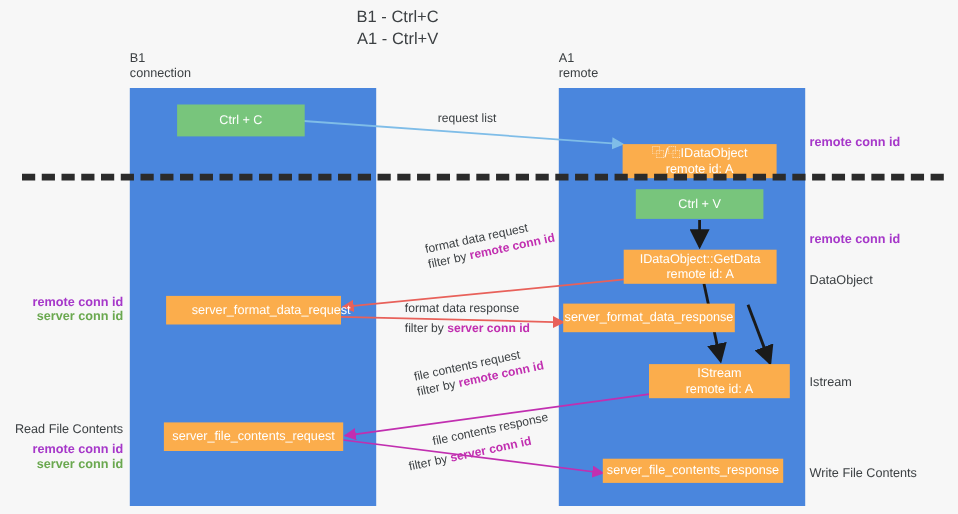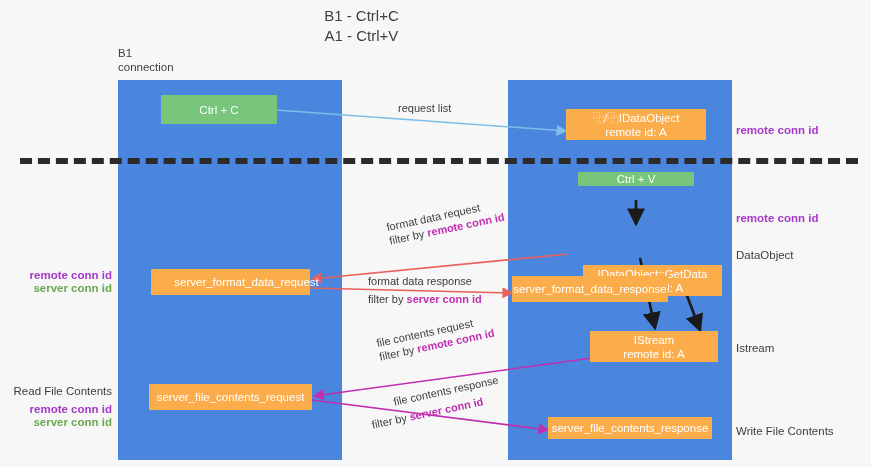--- a/index.html
+++ b/index.html
@@ -122,6 +122,10 @@
     <div>B1</div>
     <div>connection</div>
   </div>
+  <div id="lane-header-a1" class="abs lane-header">
+    <div>A1</div>
+    <div>remote</div>
+  </div>
 
   <div id="lane-b1" class="abs lane"></div>
   <div id="lane-a1" class="abs lane"></div>

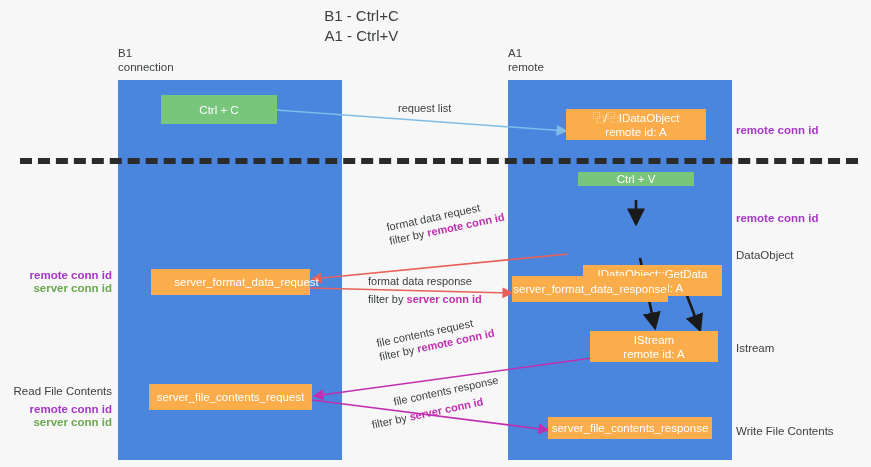--- a/index.html
+++ b/index.html
@@ -169,7 +169,7 @@
     <span class="l1">Ctrl + C</span>
   </div>
 
-  <div class="abs node orange" style="left:566px; top:109px; width:140px; height:31px;">
+  <div class="abs node orange" style="left:566px; top:131px; width:140px; height:31px;">
     <span class="l1">⿻/⿻IDataObject</span>
     <span class="l2">remote id: A</span>
   </div>

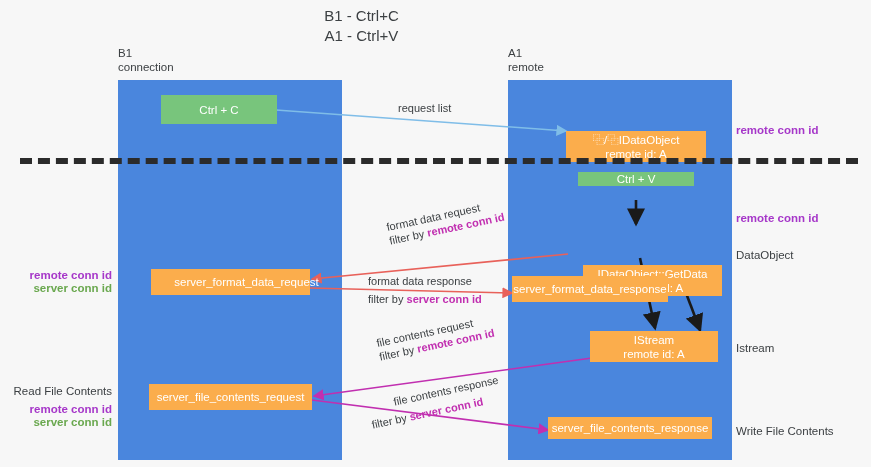--- a/index.html
+++ b/index.html
@@ -174,7 +174,7 @@
     <span class="l2">remote id: A</span>
   </div>
 
-  <div class="abs node green" style="left:578px; top:172px; width:116px; height:14px;">
+  <div class="abs node green" style="left:578px; top:172px; width:116px; height:27px;">
     <span class="l1">Ctrl + V</span>
   </div>
 

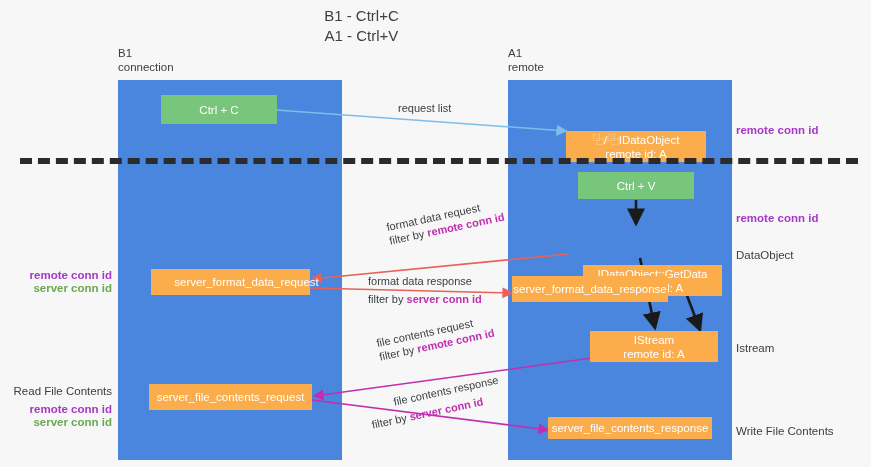--- a/index.html
+++ b/index.html
@@ -178,7 +178,7 @@
     <span class="l1">Ctrl + V</span>
   </div>
 
-  <div class="abs node orange" style="left:583px; top:227px; width:139px; height:31px;margin-top:38px;">
+  <div class="abs node orange" style="left:567px; top:227px; width:139px; height:31px;">
     <span class="l1">IDataObject::GetData</span>
     <span class="l2">remote id: A</span>
   </div>

